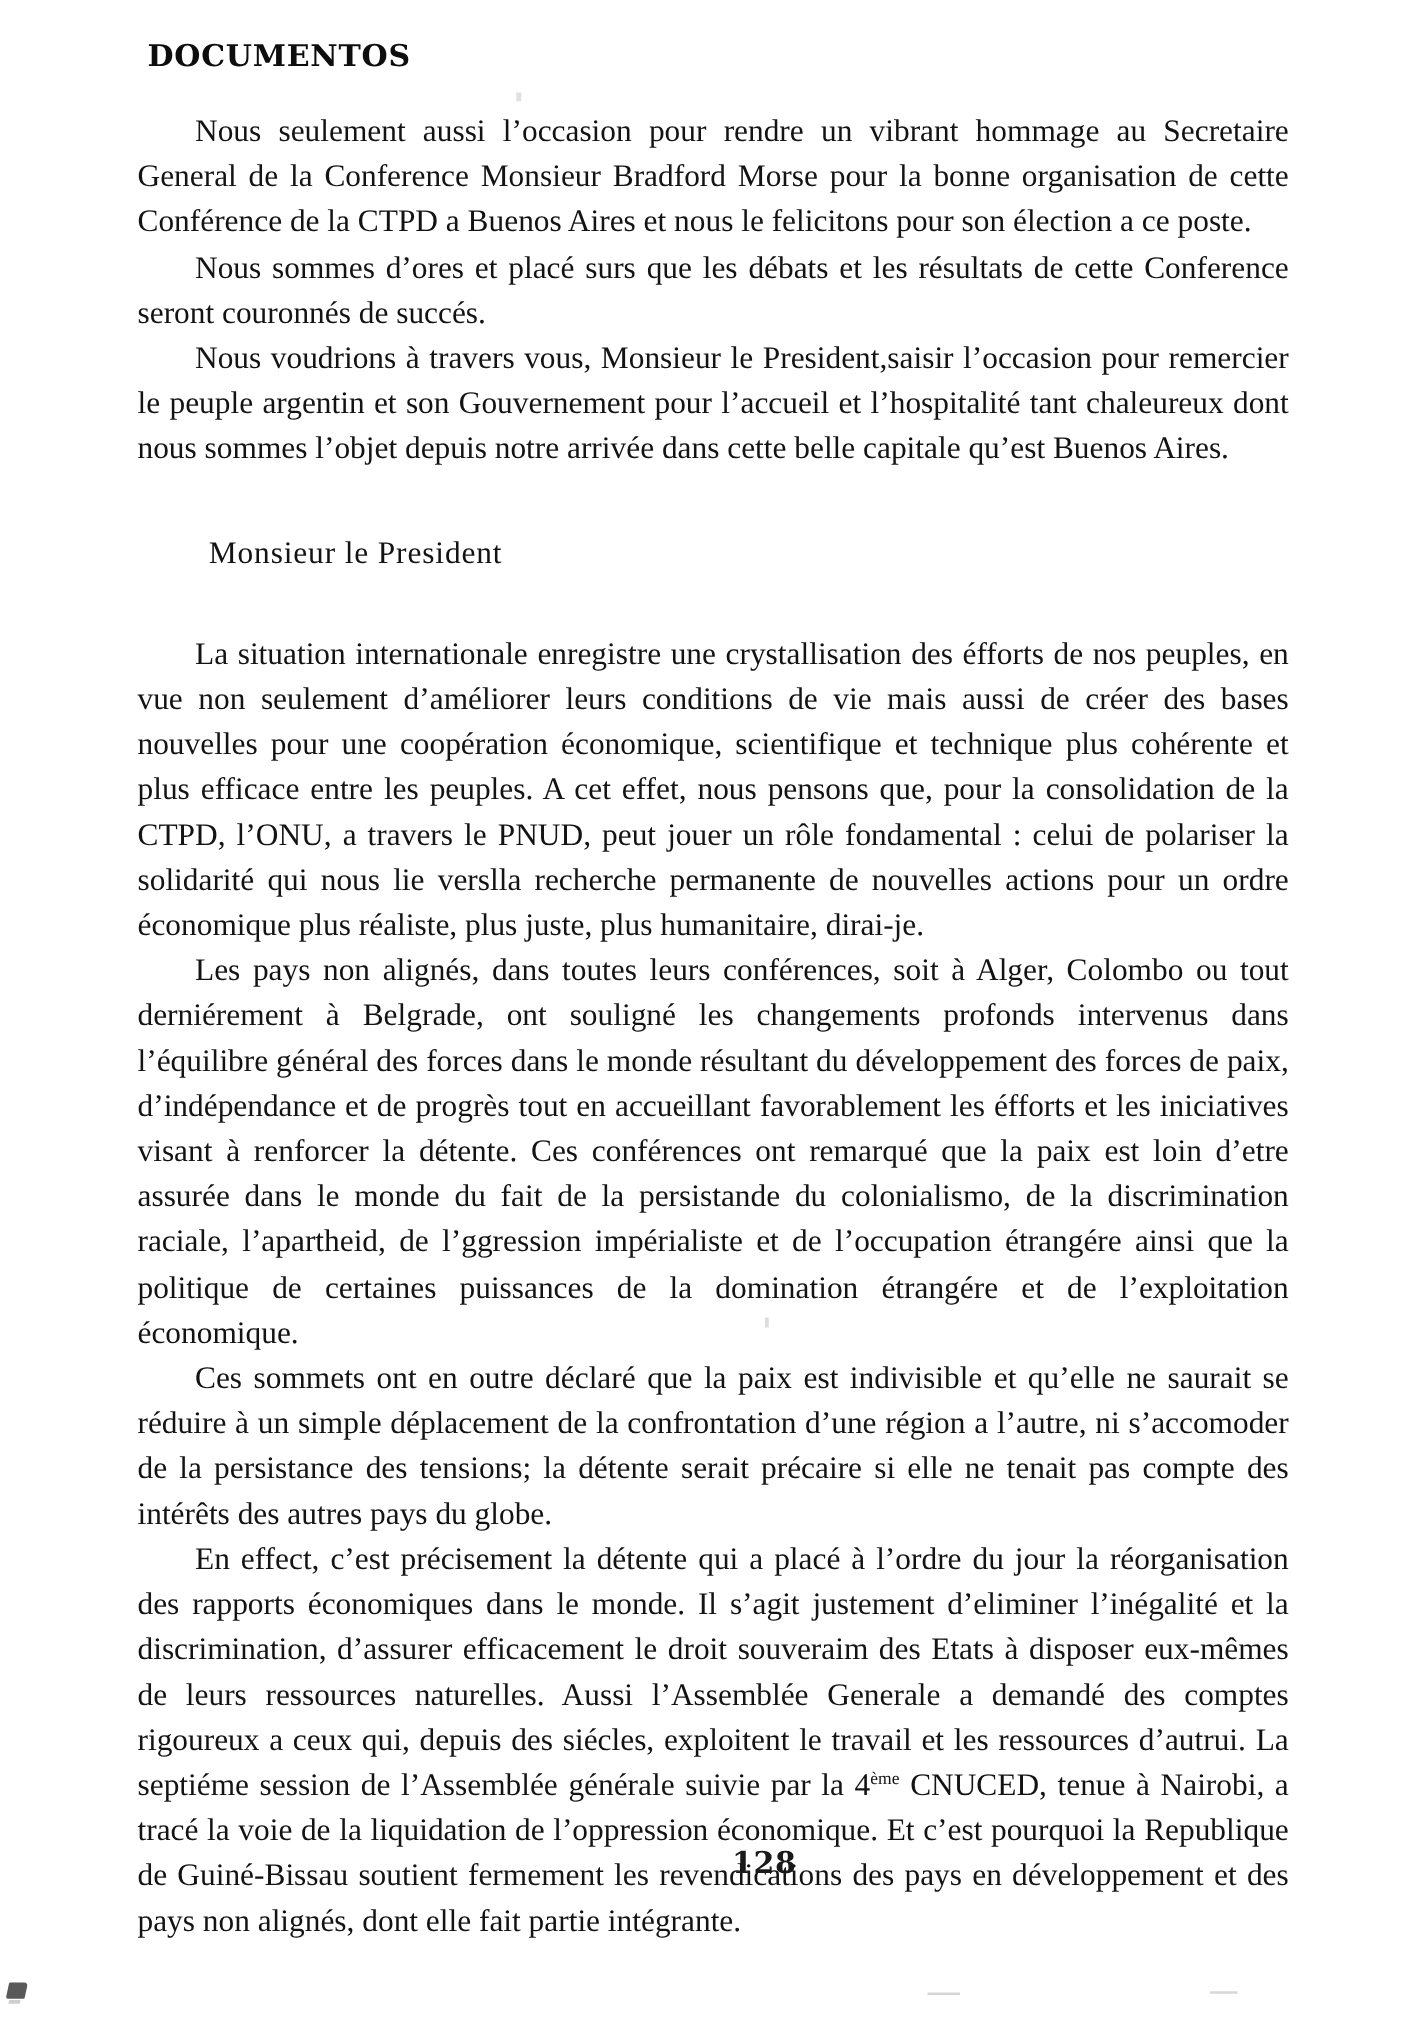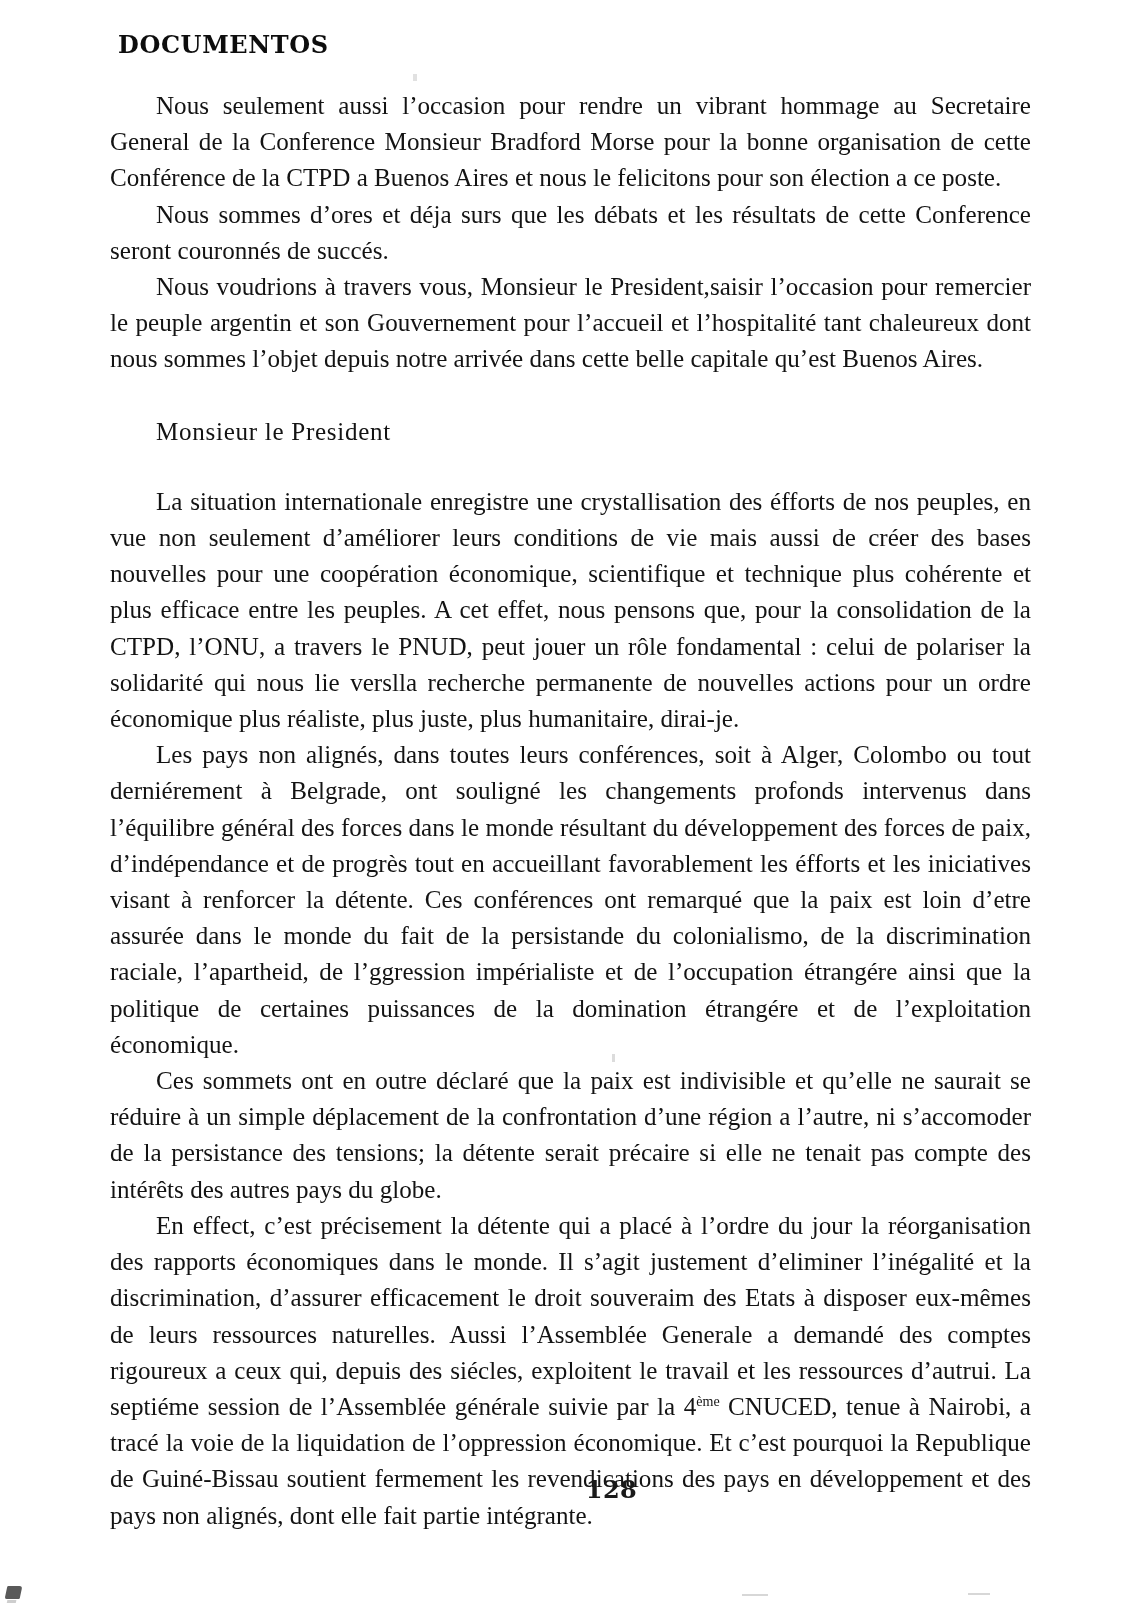--- a/index.html
+++ b/index.html
@@ -131,7 +131,7 @@
 
     <p class="para">Nous seulement aussi l’occasion pour rendre un vibrant hommage au Secretaire General de la Conference Monsieur Bradford Morse pour la bonne organisation de cette Conférence de la CTPD a Buenos Aires et nous le felicitons pour son élection a ce poste.</p>
 
-    <p class="para">Nous sommes d’ores et déja surs que les débats et les résultats de cette Conference seront couronnés de succés.</p>
+    <p class="para">Nous sommes d’ores et placé surs que les débats et les résultats de cette Conference seront couronnés de succés.</p>
 
     <p class="para">Nous voudrions à travers vous, Monsieur le President,saisir l’occasion pour remercier le peuple argentin et son Gouvernement pour l’accueil et l’hospitalité tant chaleureux dont nous sommes l’objet depuis notre arrivée dans cette belle capitale qu’est Buenos Aires.</p>
 

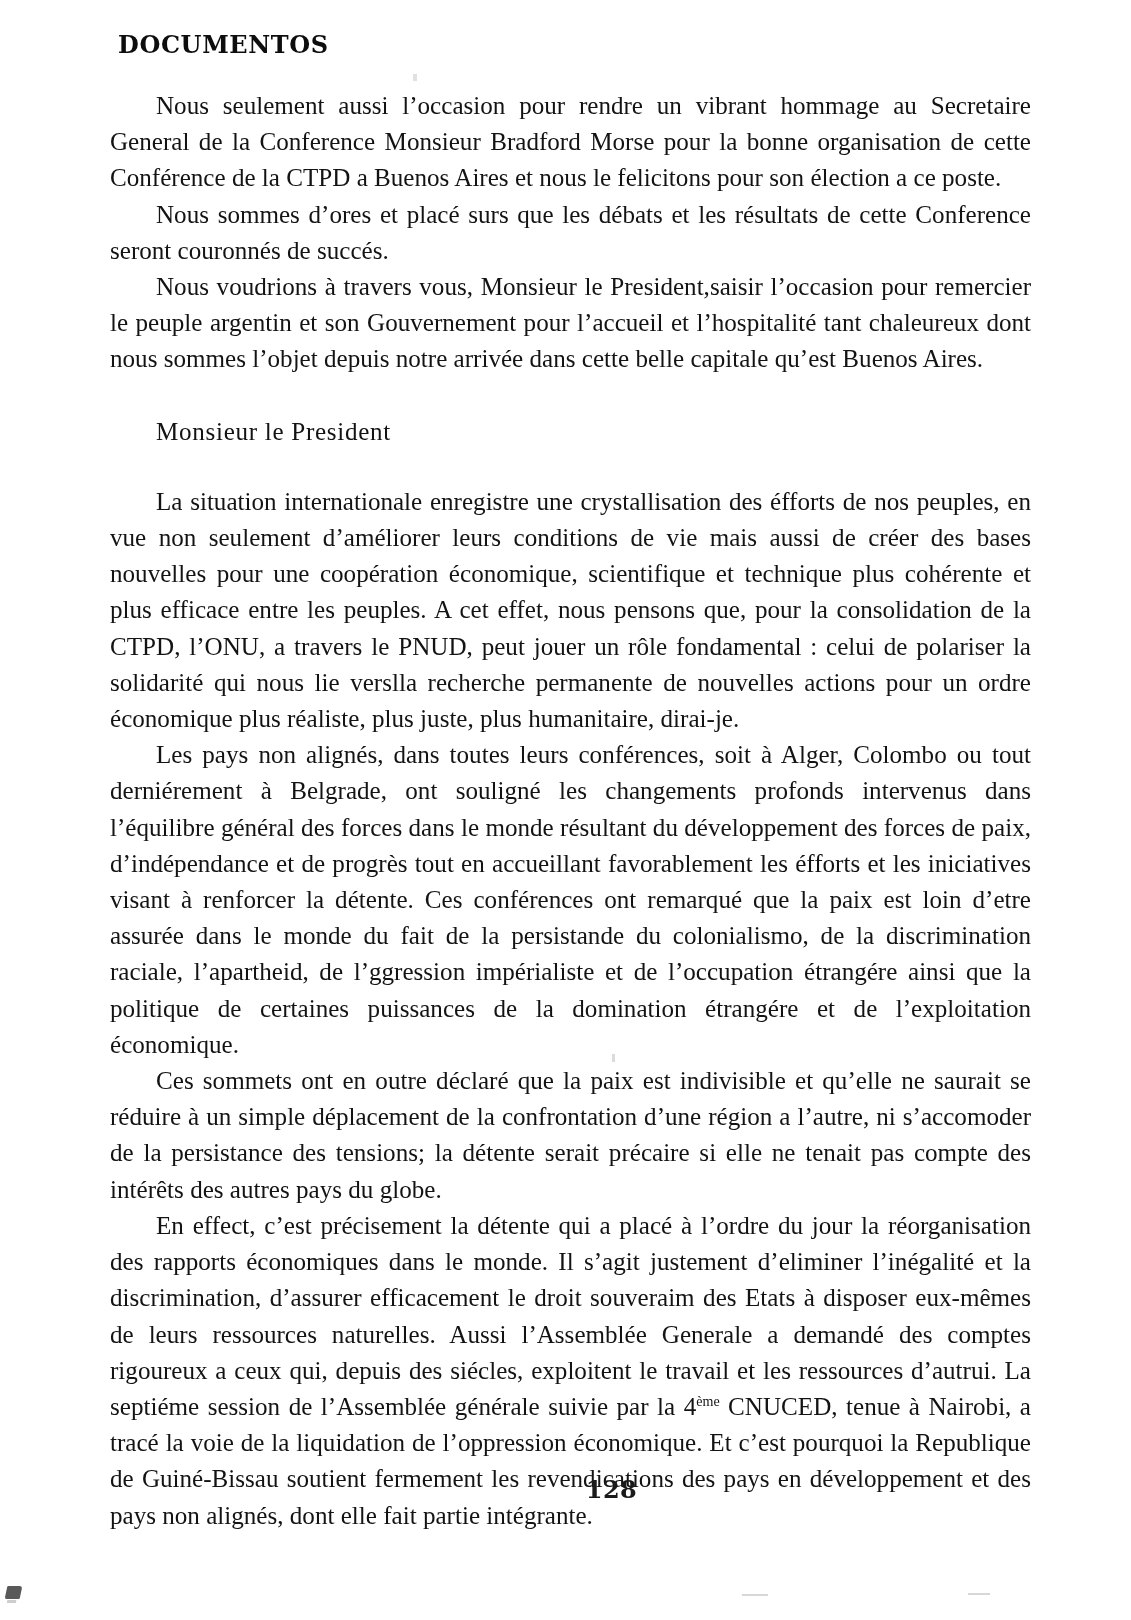--- a/index.html
+++ b/index.html
@@ -54,7 +54,7 @@
 
   
   p.salutation {
-    margin: 0;
+    margin: 11px;
     text-align: left;
     font-size: 25.1px;
     line-height: 36.2px;

